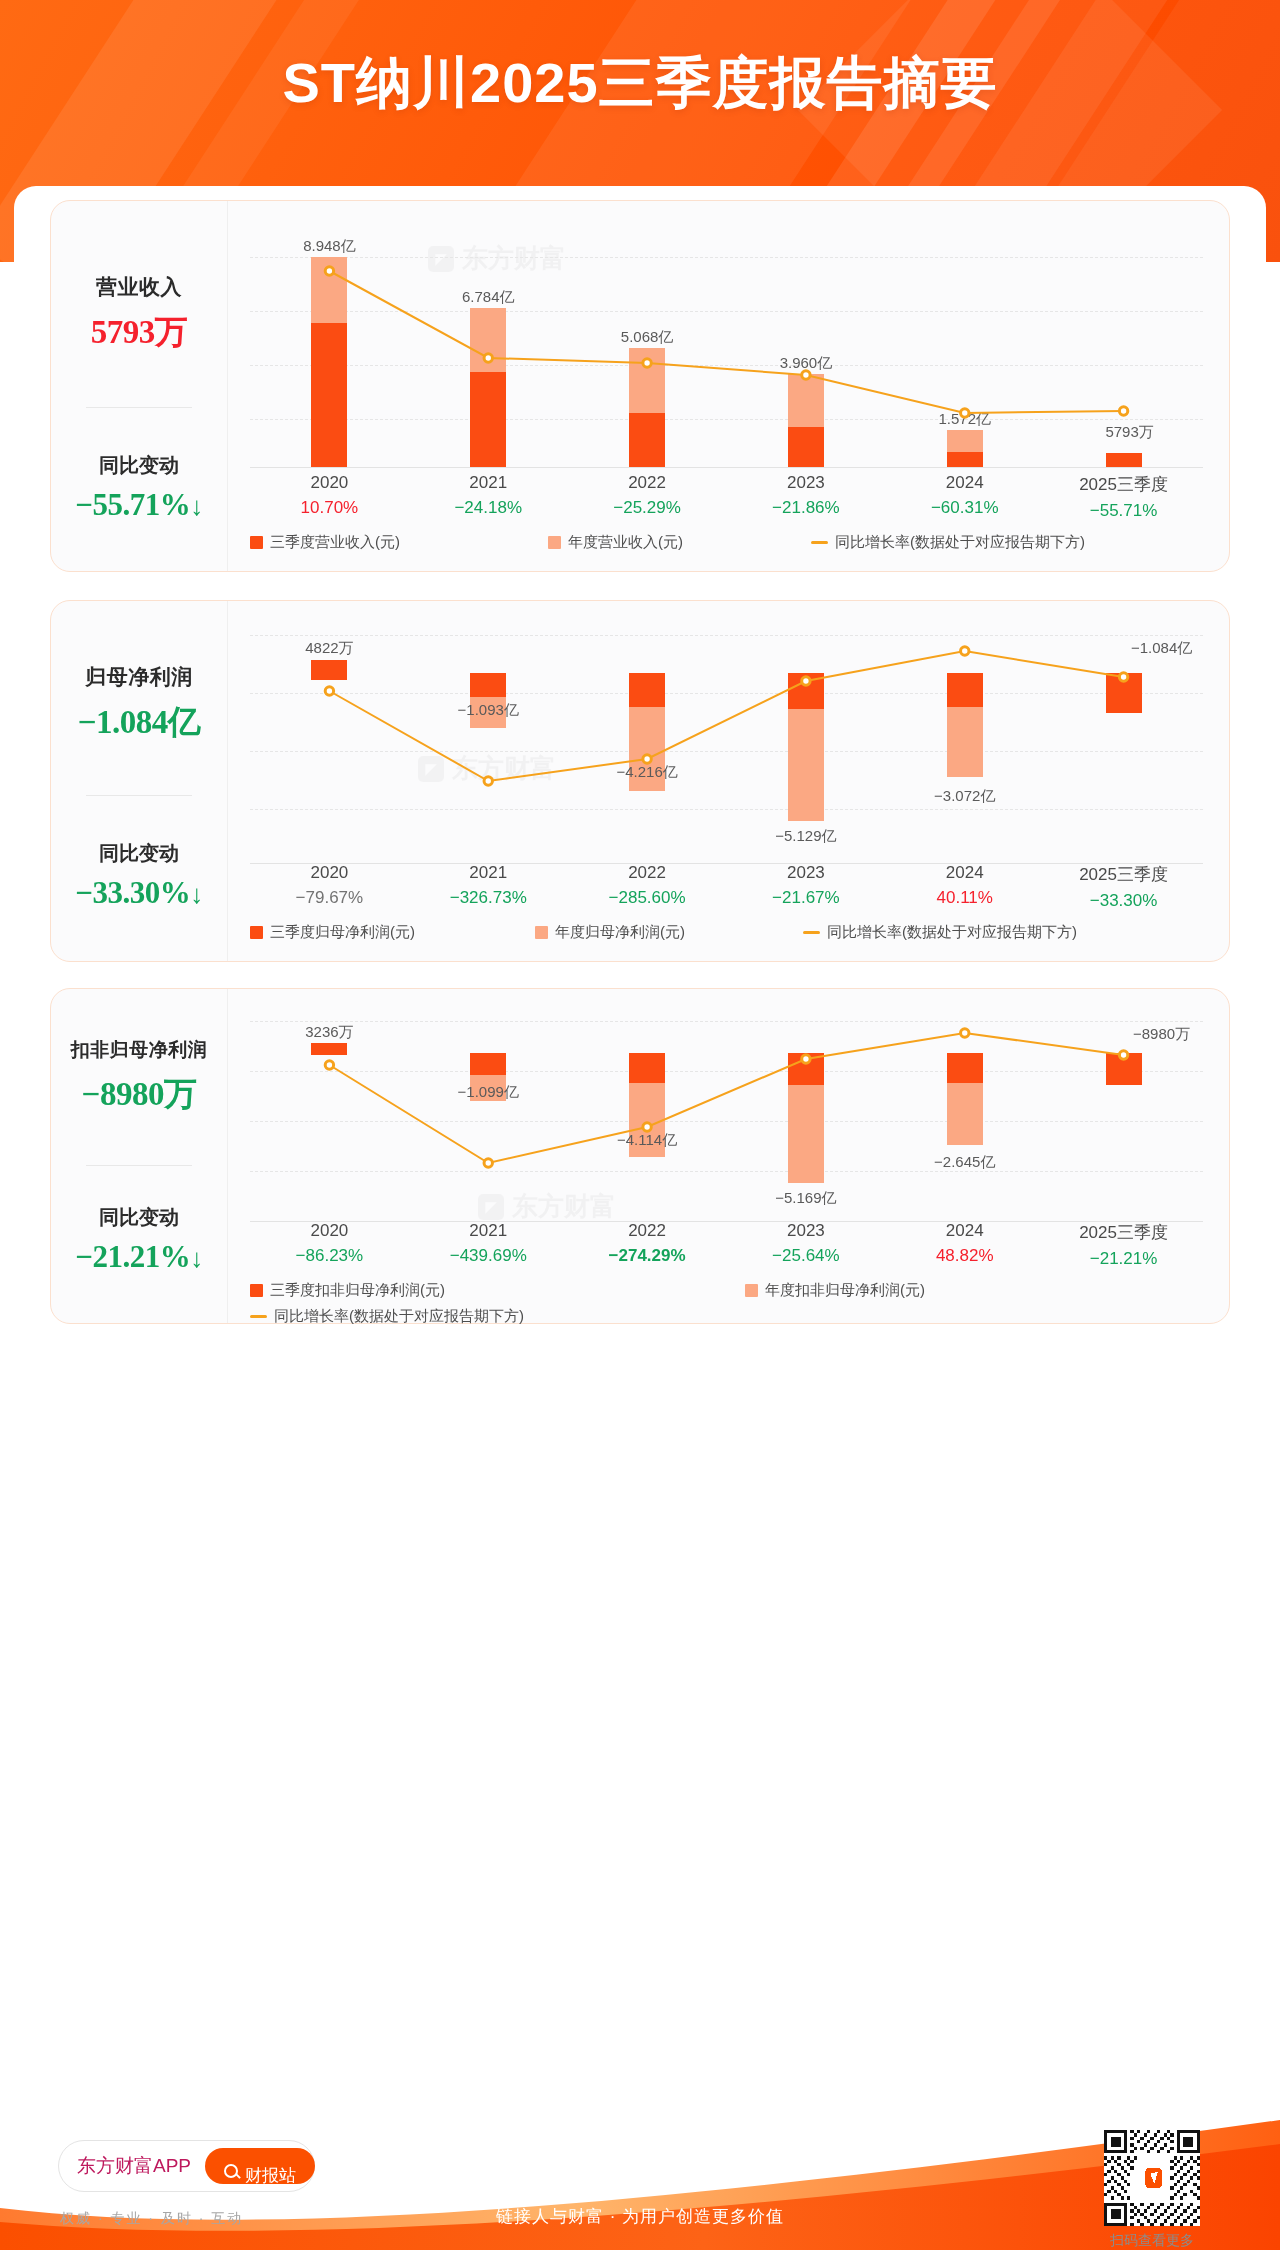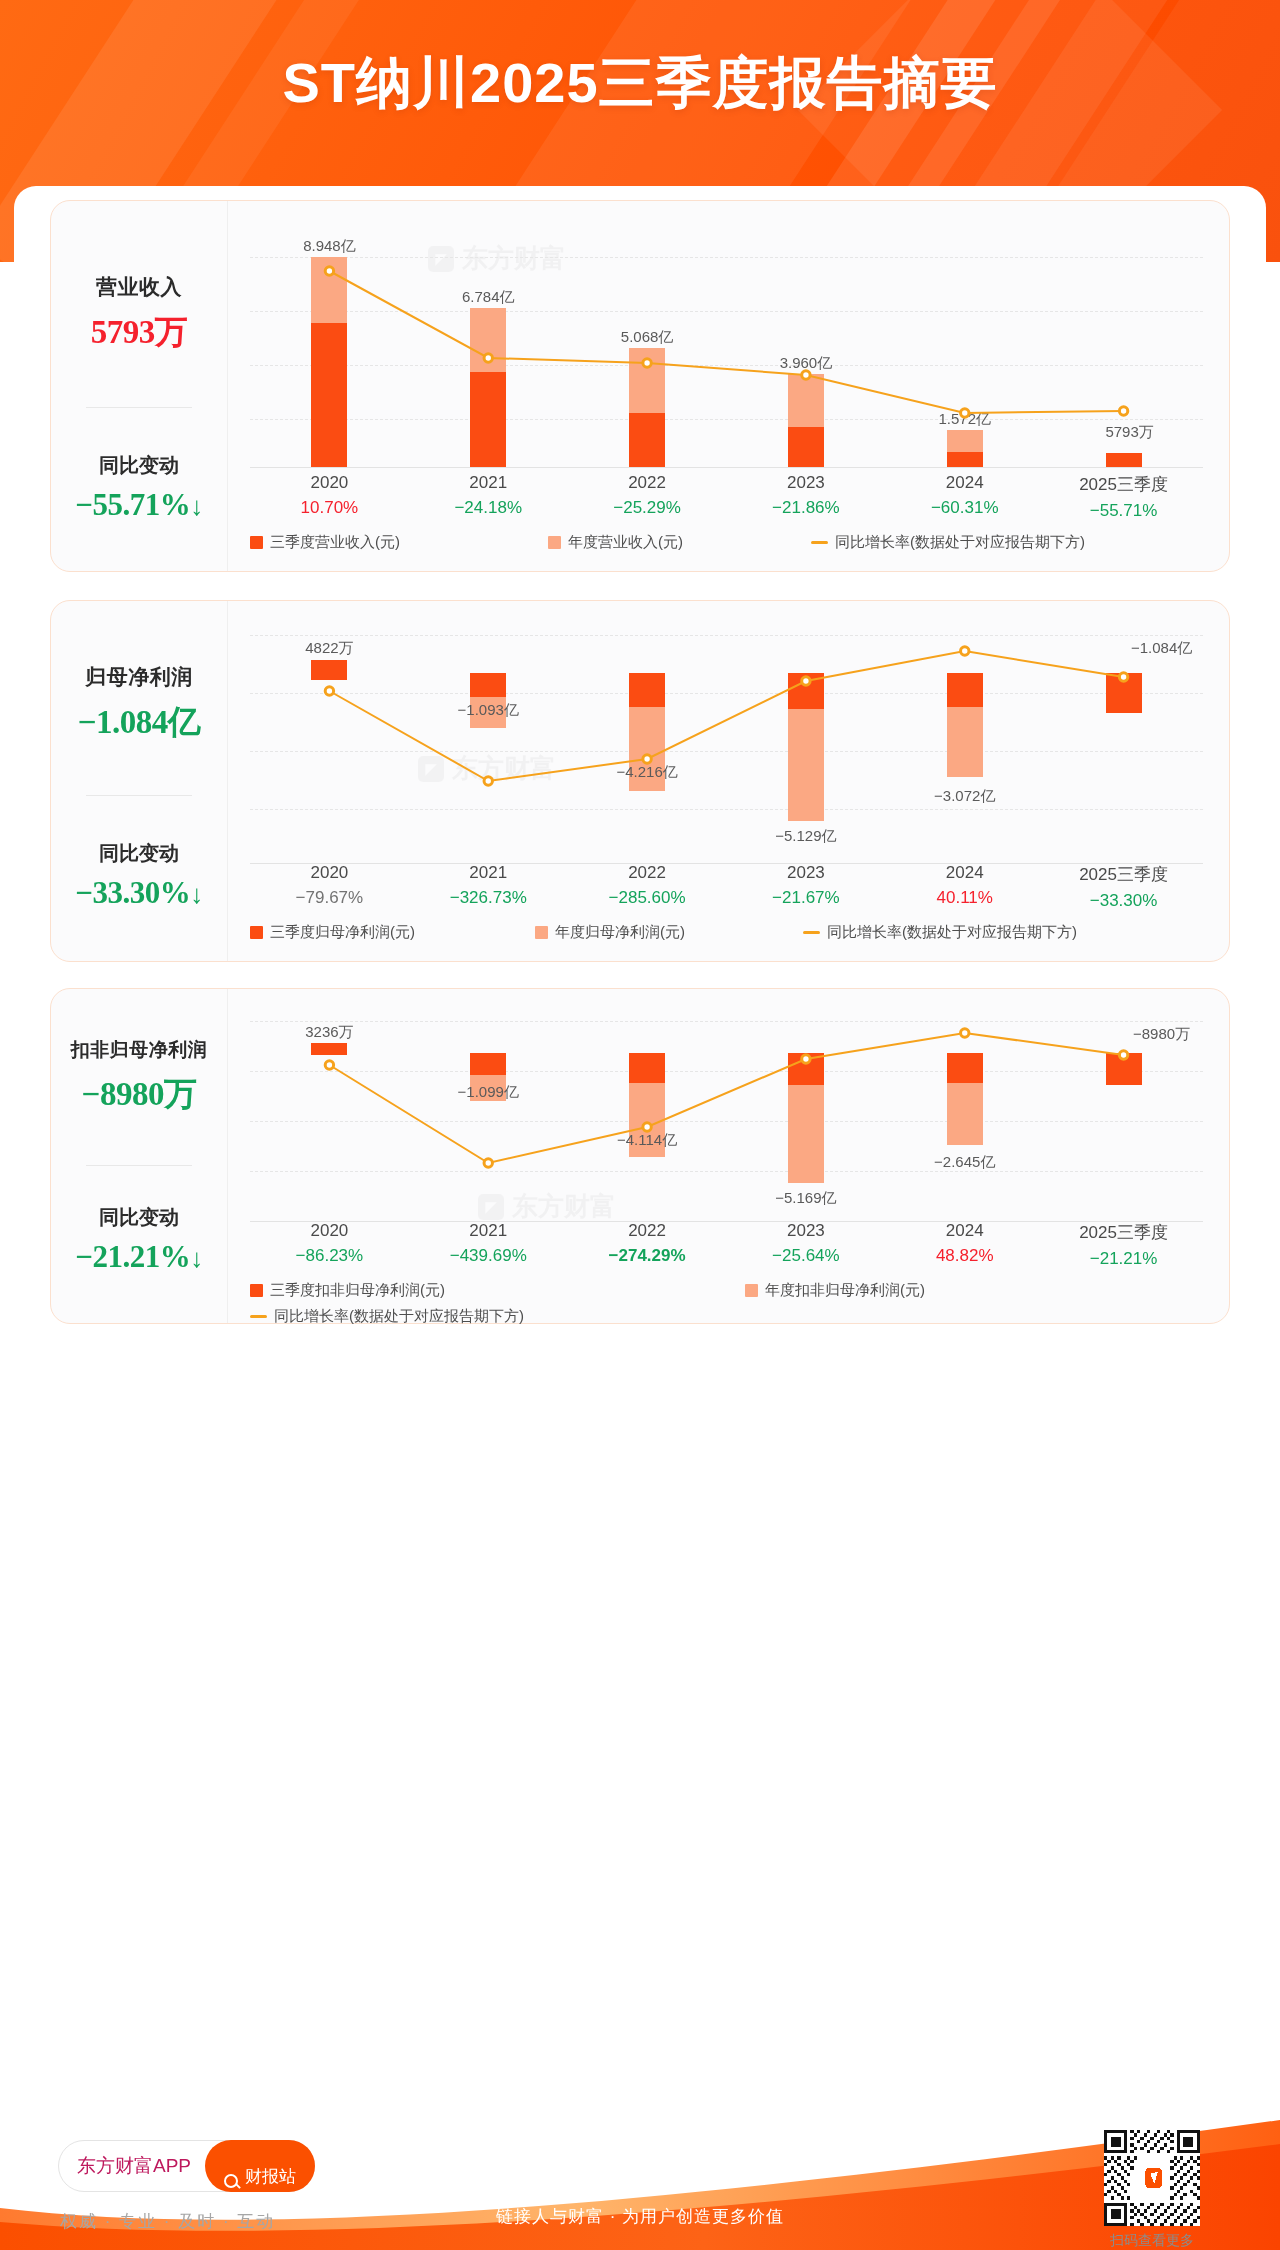--- a/index.html
+++ b/index.html
@@ -122,8 +122,8 @@
   }
   .app-pill-text { font-size:19px; color:#be185d; margin-right:14px; }
   .cbz-btn {
-    height:52px; padding:4px 19px; border-radius:26px; background:#FB5000;
-    display:flex; align-items:flex-end; color:#fff; font-size:17px;
+    height:36px; padding:16px 19px; border-radius:26px; background:#FB5000;
+    display:flex; align-items:flex-start; color:#fff; font-size:17px;
     margin-right:-1px;
   }
   .cbz-mag {

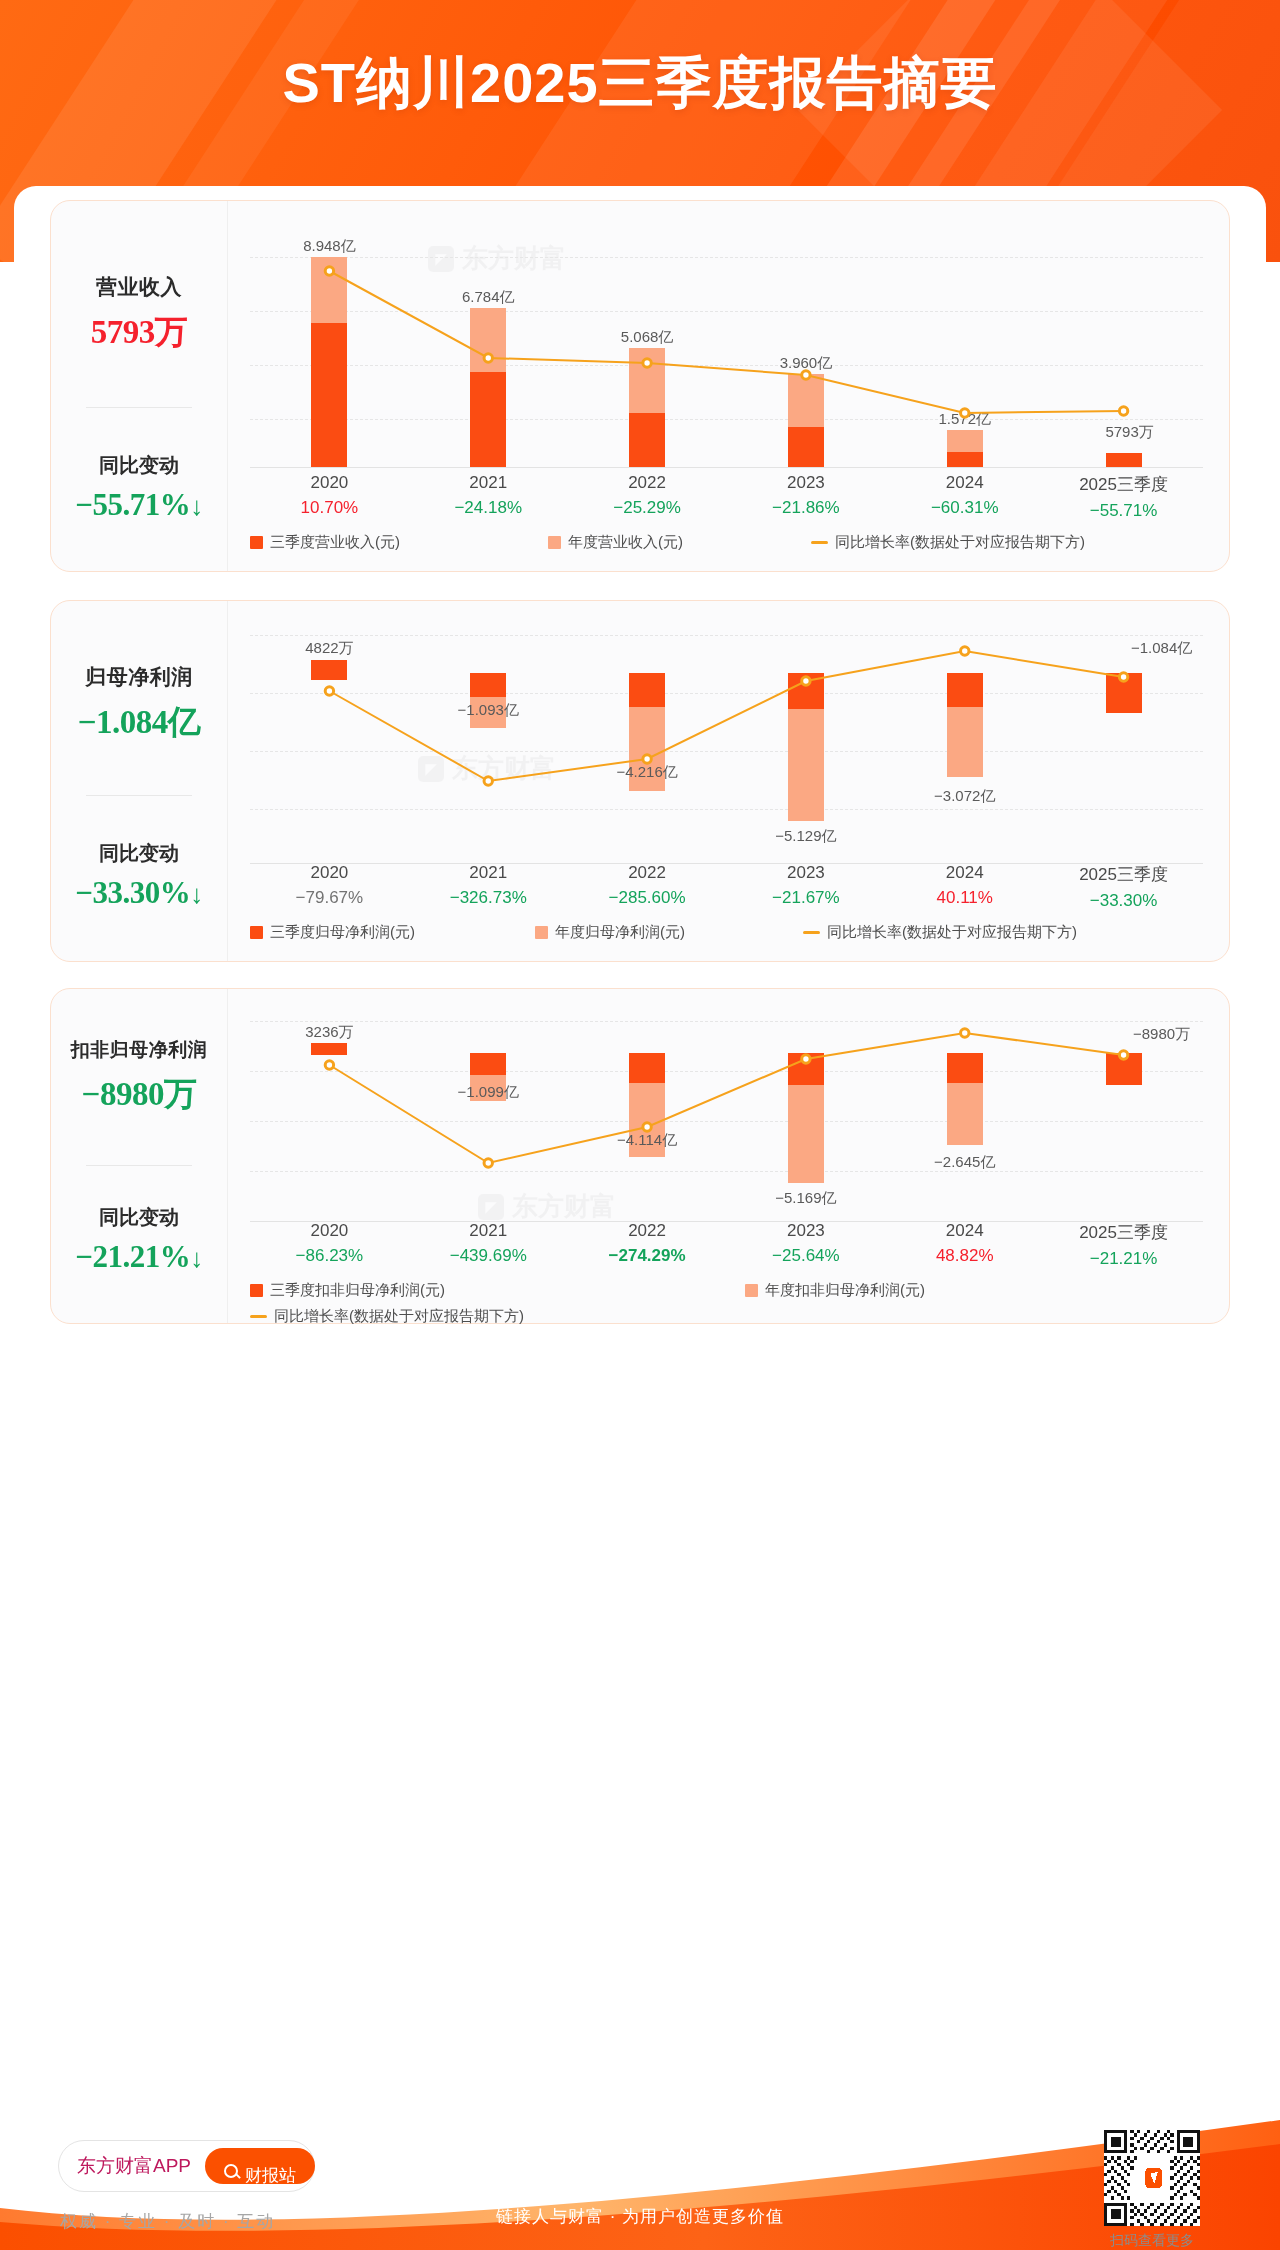--- a/index.html
+++ b/index.html
@@ -134,7 +134,7 @@
     content:''; position:absolute; width:6px; height:2px; background:#fff;
     right:-5px; bottom:-1px; transform:rotate(45deg);
   }
-  .slogan { position:absolute; left:60px; top:92px; font-size:17px; color:#A6A6A6; letter-spacing:2px; }
+  .slogan { position:absolute; left:60px; top:92px; font-size:14px; color:#A6A6A6; letter-spacing:2px; }
 
   .qr-wrap { position:absolute; right:80px; top:12px; width:96px; text-align:center; }
   .qr-box { width:96px; height:96px; position:relative; background:#fff; }

